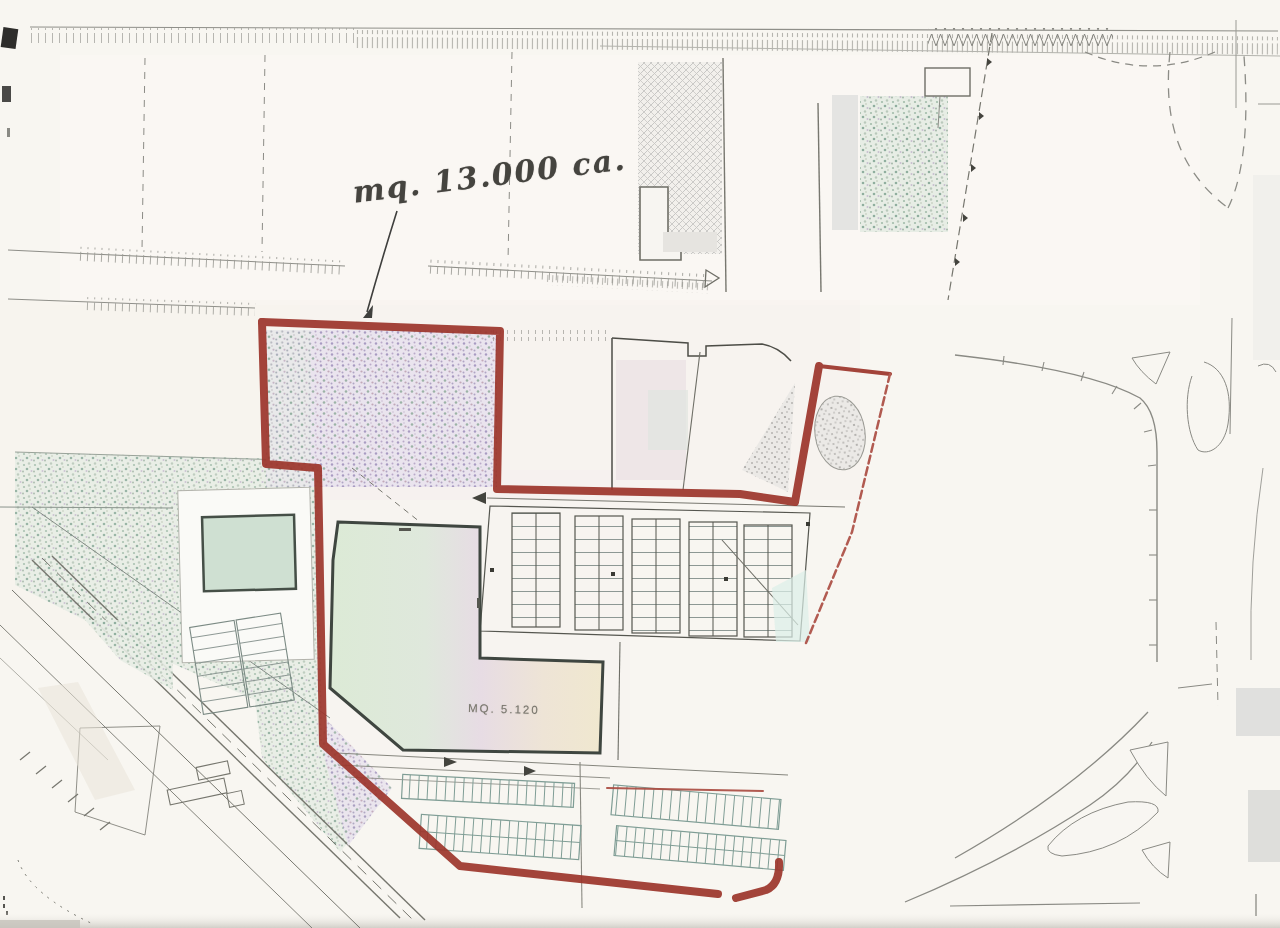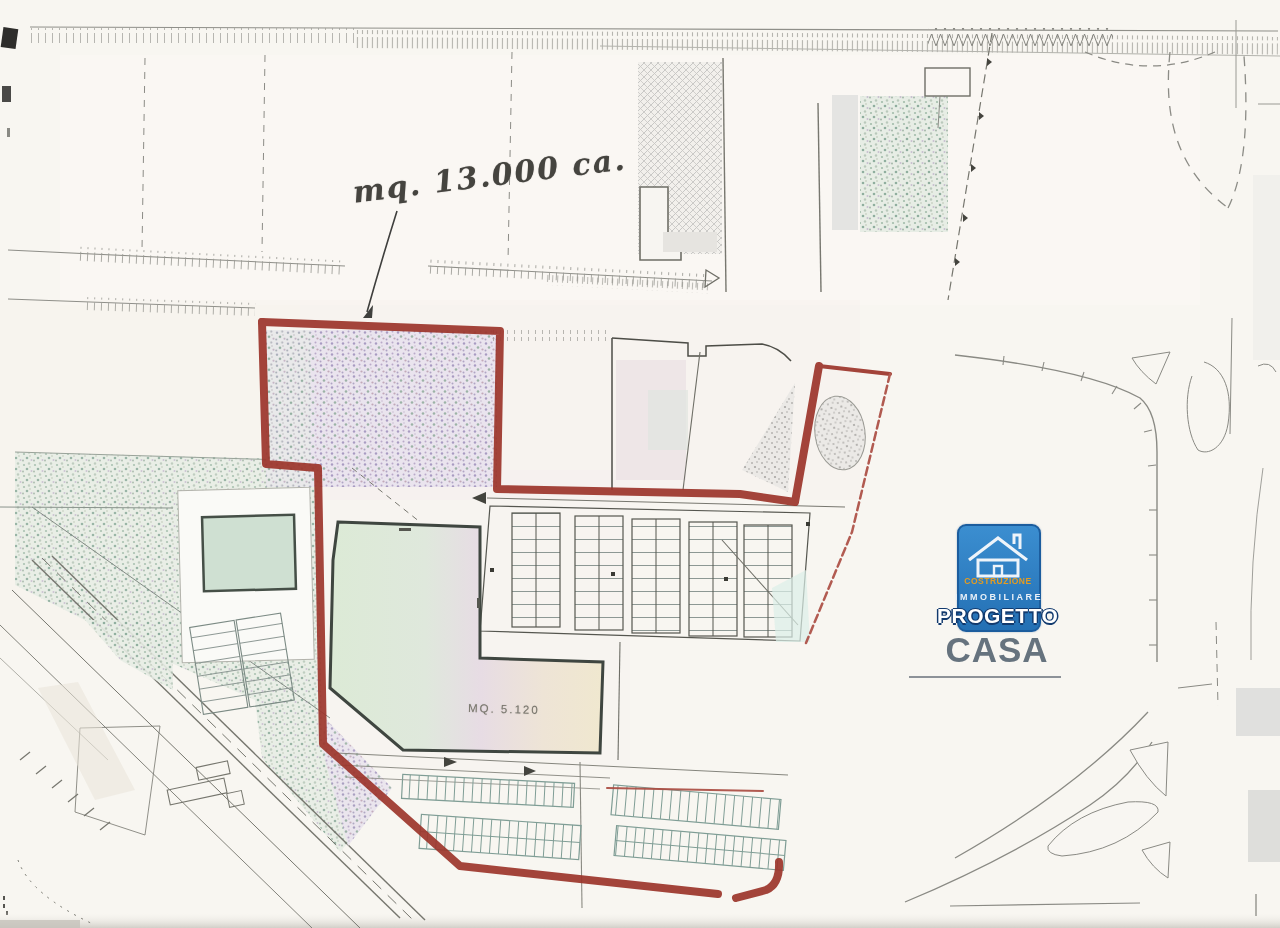--- a/index.html
+++ b/index.html
@@ -340,21 +340,7 @@
 
 <div class="overlay bldg-label" style="left:468px;top:703px;">MQ. 5.120</div>
 
-<div class="overlay logo" style="left:935px;top:516px;">
-  <div class="box"></div>
-  <svg class="house" viewBox="0 0 66 46">
-    <path d="M4,28 L33,6 L62,28" stroke="#eef4fa" stroke-width="3.2" fill="none"></path>
-    <path d="M49,12 L49,3 L55,3 L55,17" stroke="#eef4fa" stroke-width="3" fill="none"></path>
-    <rect x="13" y="28" width="40" height="16" stroke="#eef4fa" stroke-width="3" fill="none"></rect>
-    <rect x="29" y="34" width="8" height="10" stroke="#eef4fa" stroke-width="2.4" fill="none"></rect>
-  </svg>
-  <div class="l1">COSTRUZIONE</div>
-  <div class="l2">IMMOBILIARE</div>
-  <div class="l3">PROGETTO</div>
-  <div class="l4">CASA</div>
-  <div class="rule"></div>
+
 </div>
 
-</div>
-
 </body></html>

